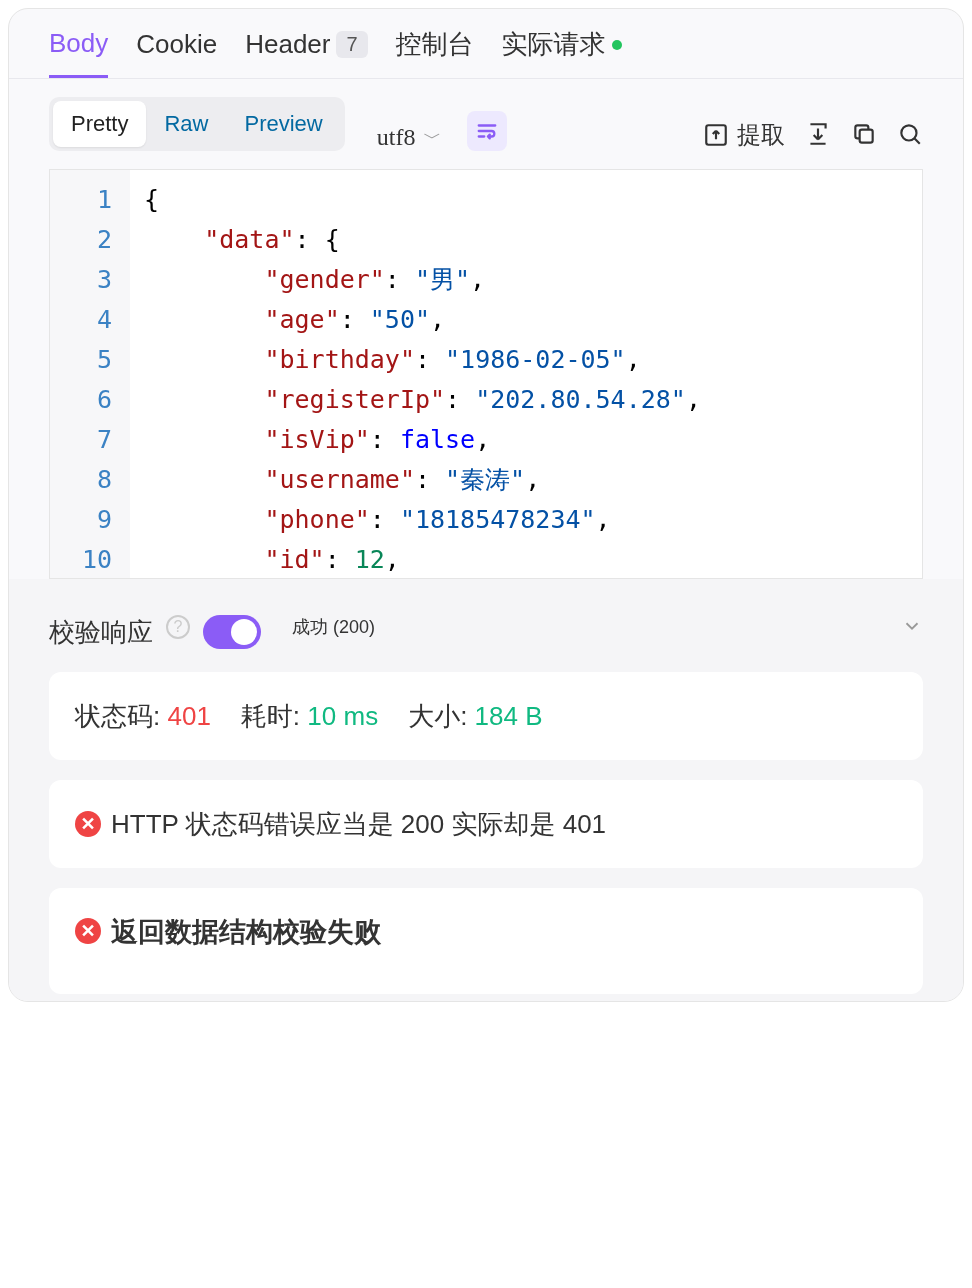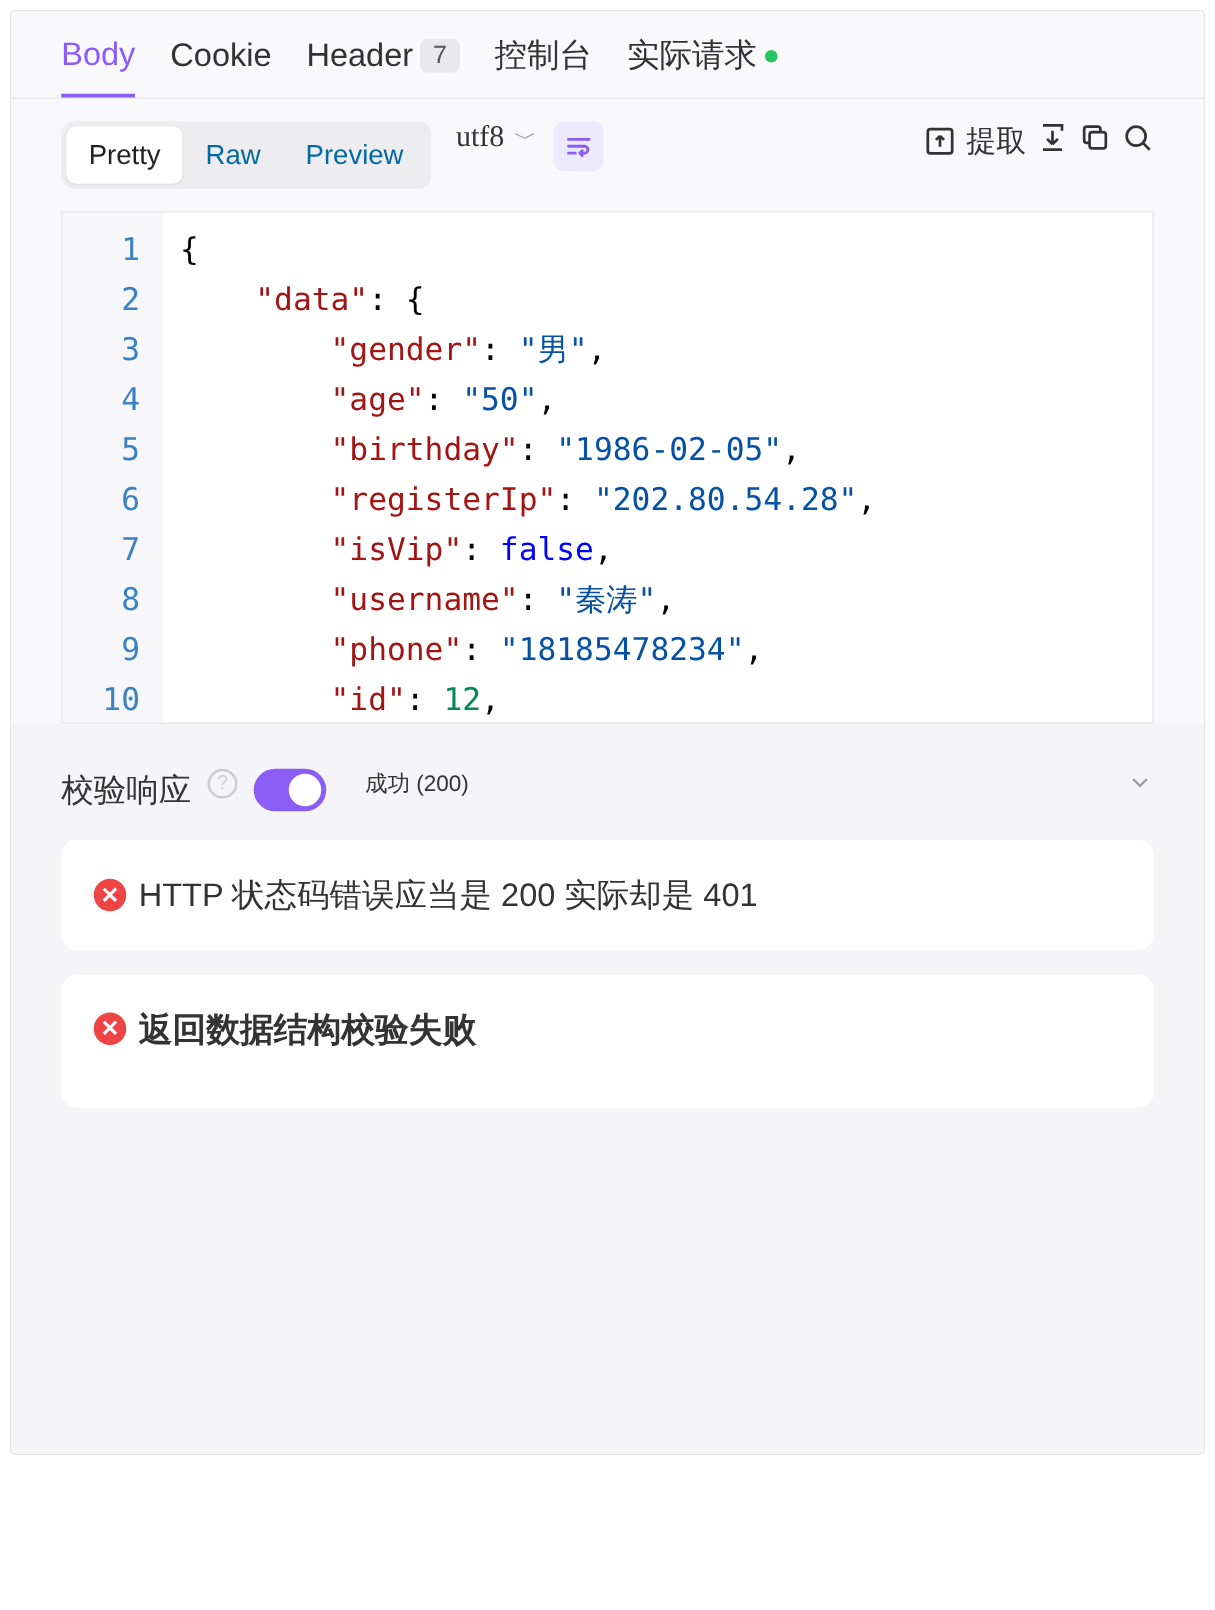--- a/index.html
+++ b/index.html
@@ -12,10 +12,10 @@
 }
 .container {
   border: 1px solid #e5e5e5;
-  border-radius: 4px;
+  border-radius: 20px;
   margin: 8px;
   background: #f9f9fb;
-  height: 1156px;
+  height: 994px;
   overflow: hidden;
   display: flex;
   flex-direction: column;

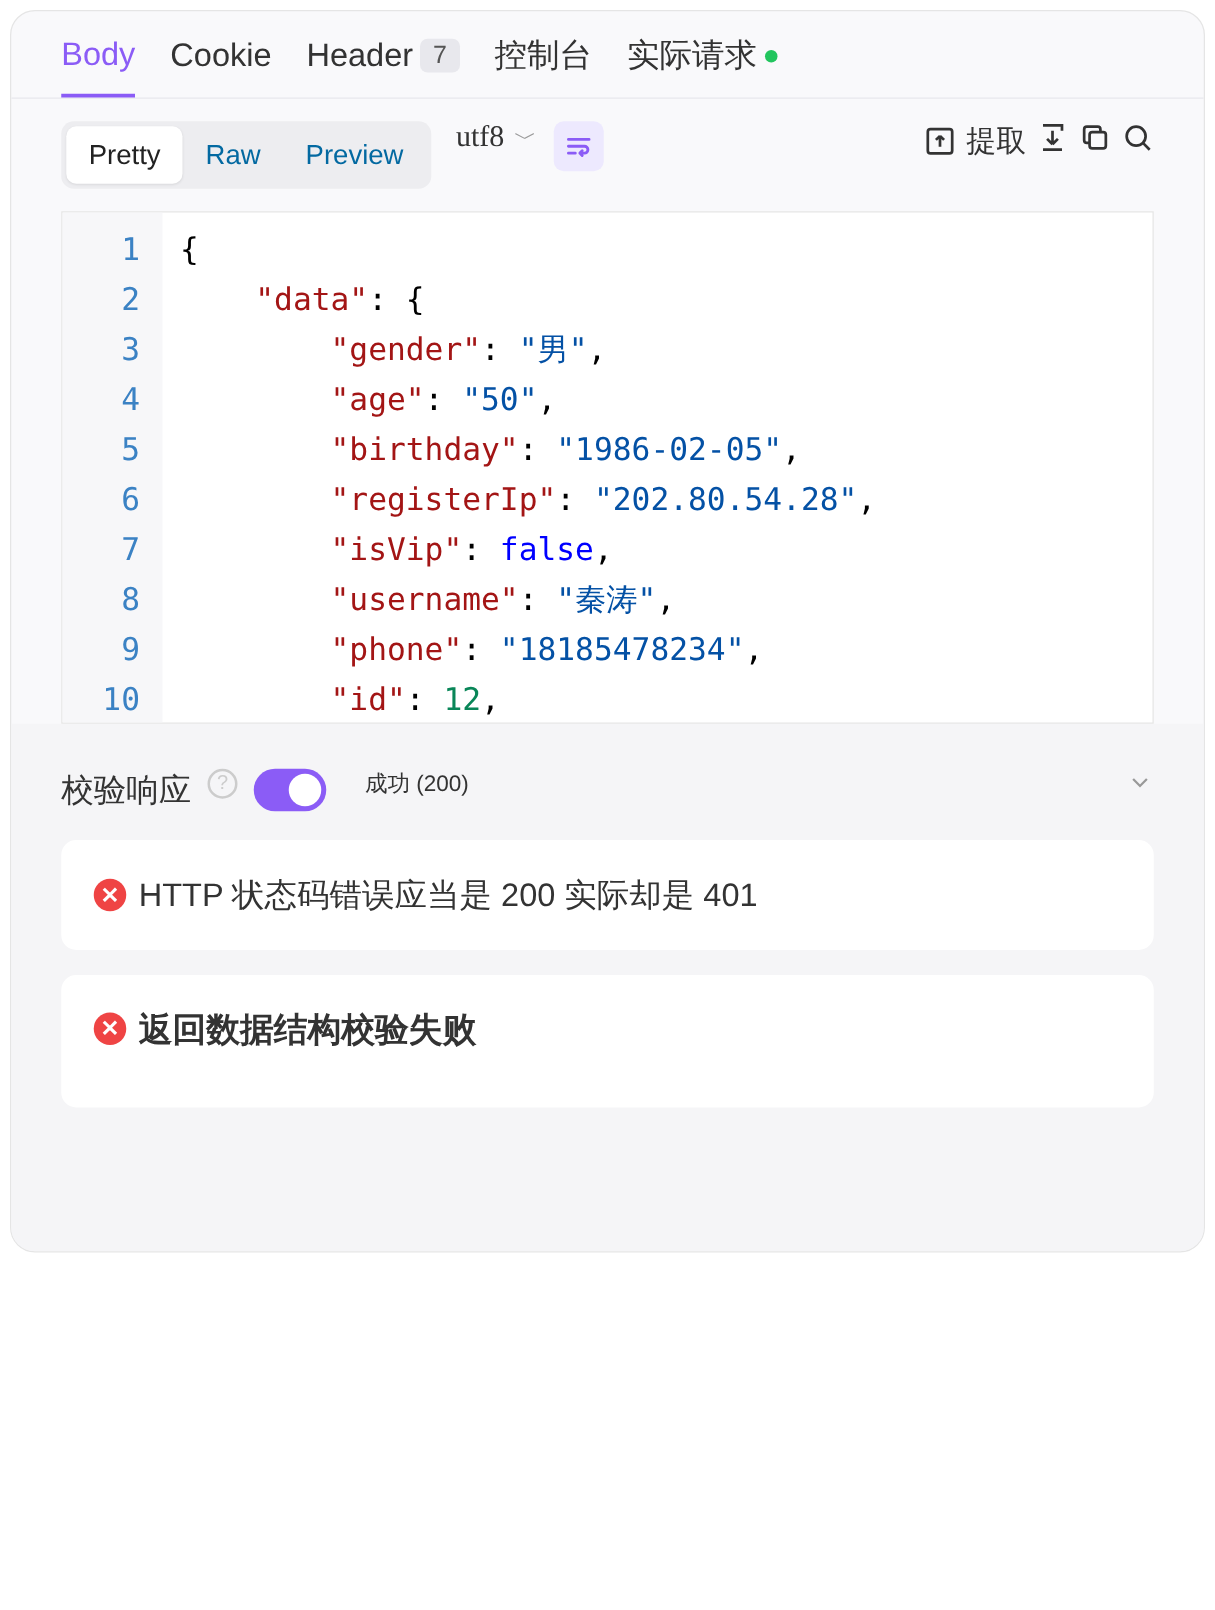--- a/index.html
+++ b/index.html
@@ -55,9 +55,9 @@
 }
 .toolbar {
   display: flex;
-  align-items: flex-start;
+  align-items: flex-end;
   padding: 18px 40px;
-  gap: 8px;
+  gap: 20px;
 }
 .seg-group {
   display: flex;

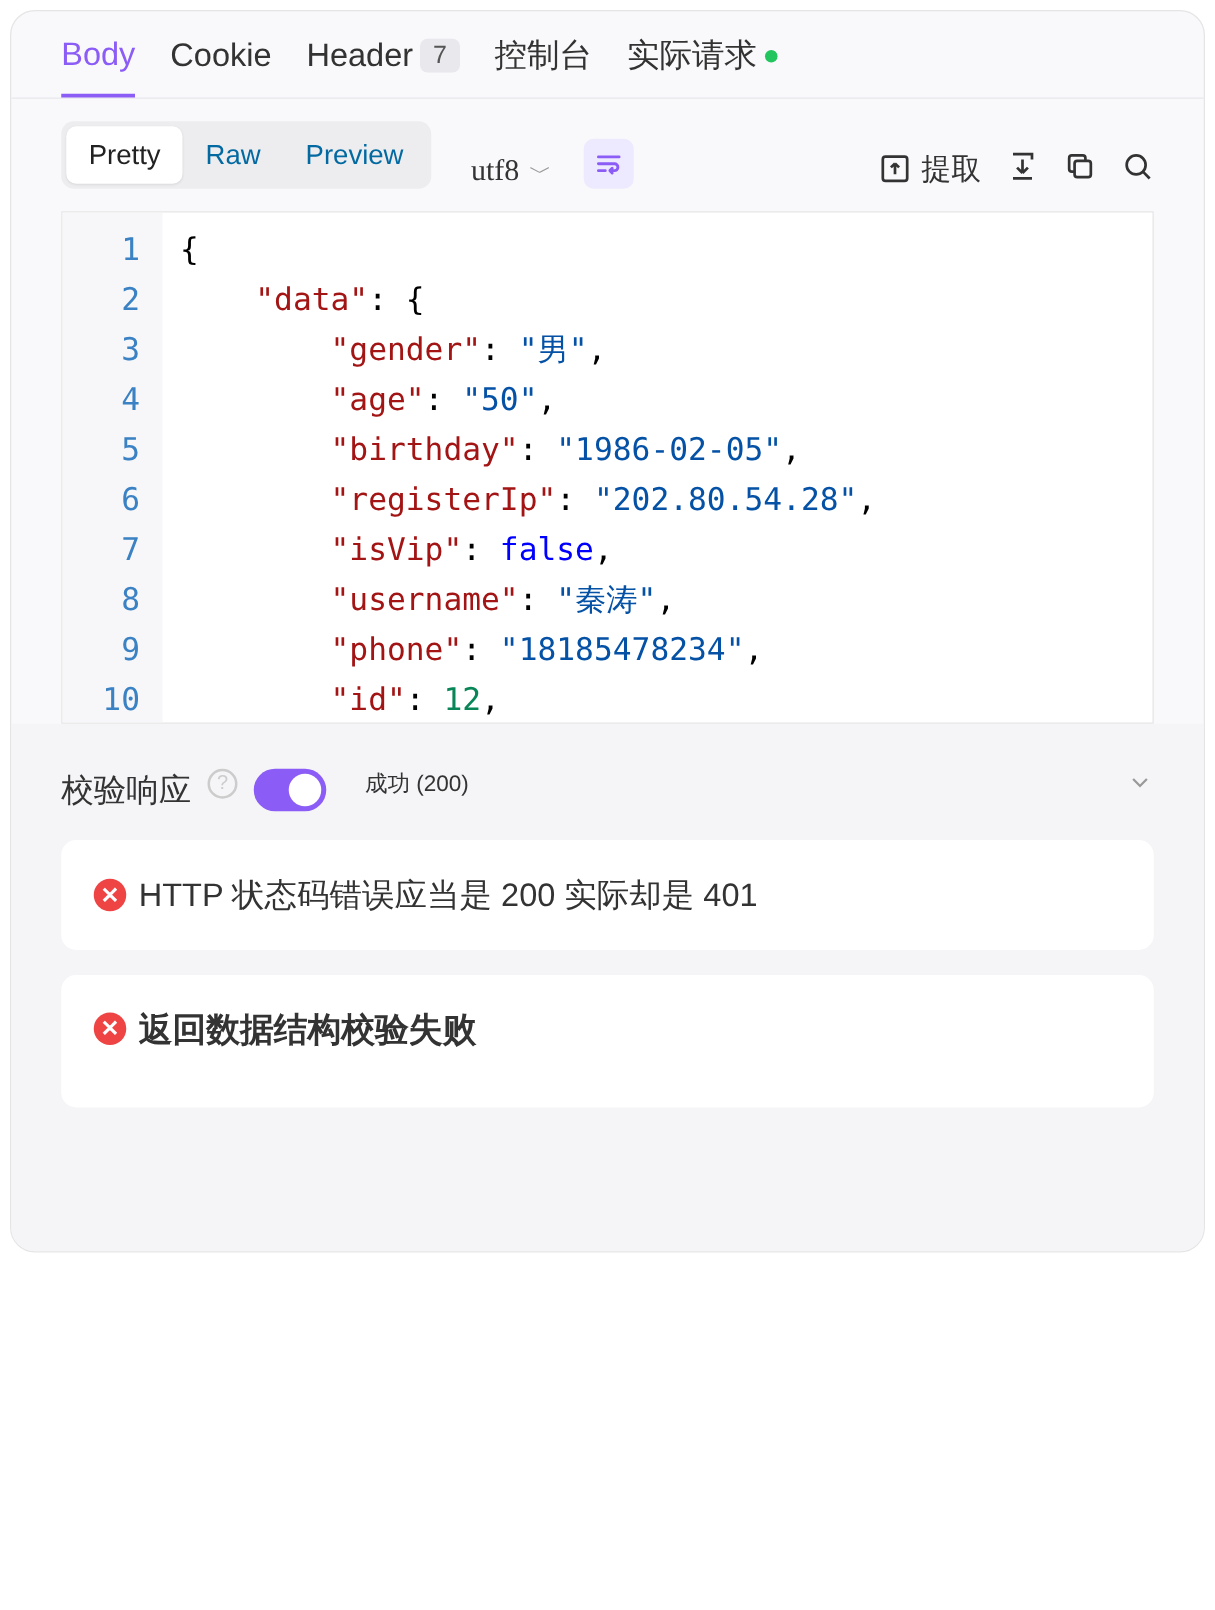--- a/index.html
+++ b/index.html
@@ -317,6 +317,13 @@
       </span>
     </div>
 
+    <div class="card">
+      <div class="stat-row">
+        <span><span class="stat-label">状态码:</span> <span class="stat-red">401</span></span>
+        <span><span class="stat-label">耗时:</span> <span class="stat-green">10 ms</span></span>
+        <span><span class="stat-label">大小:</span> <span class="stat-green">184 B</span></span>
+      </div>
+    </div>
 
     <div class="card">
       <span class="err-icon">✕</span><span>HTTP 状态码错误应当是 200 实际却是 401</span>

